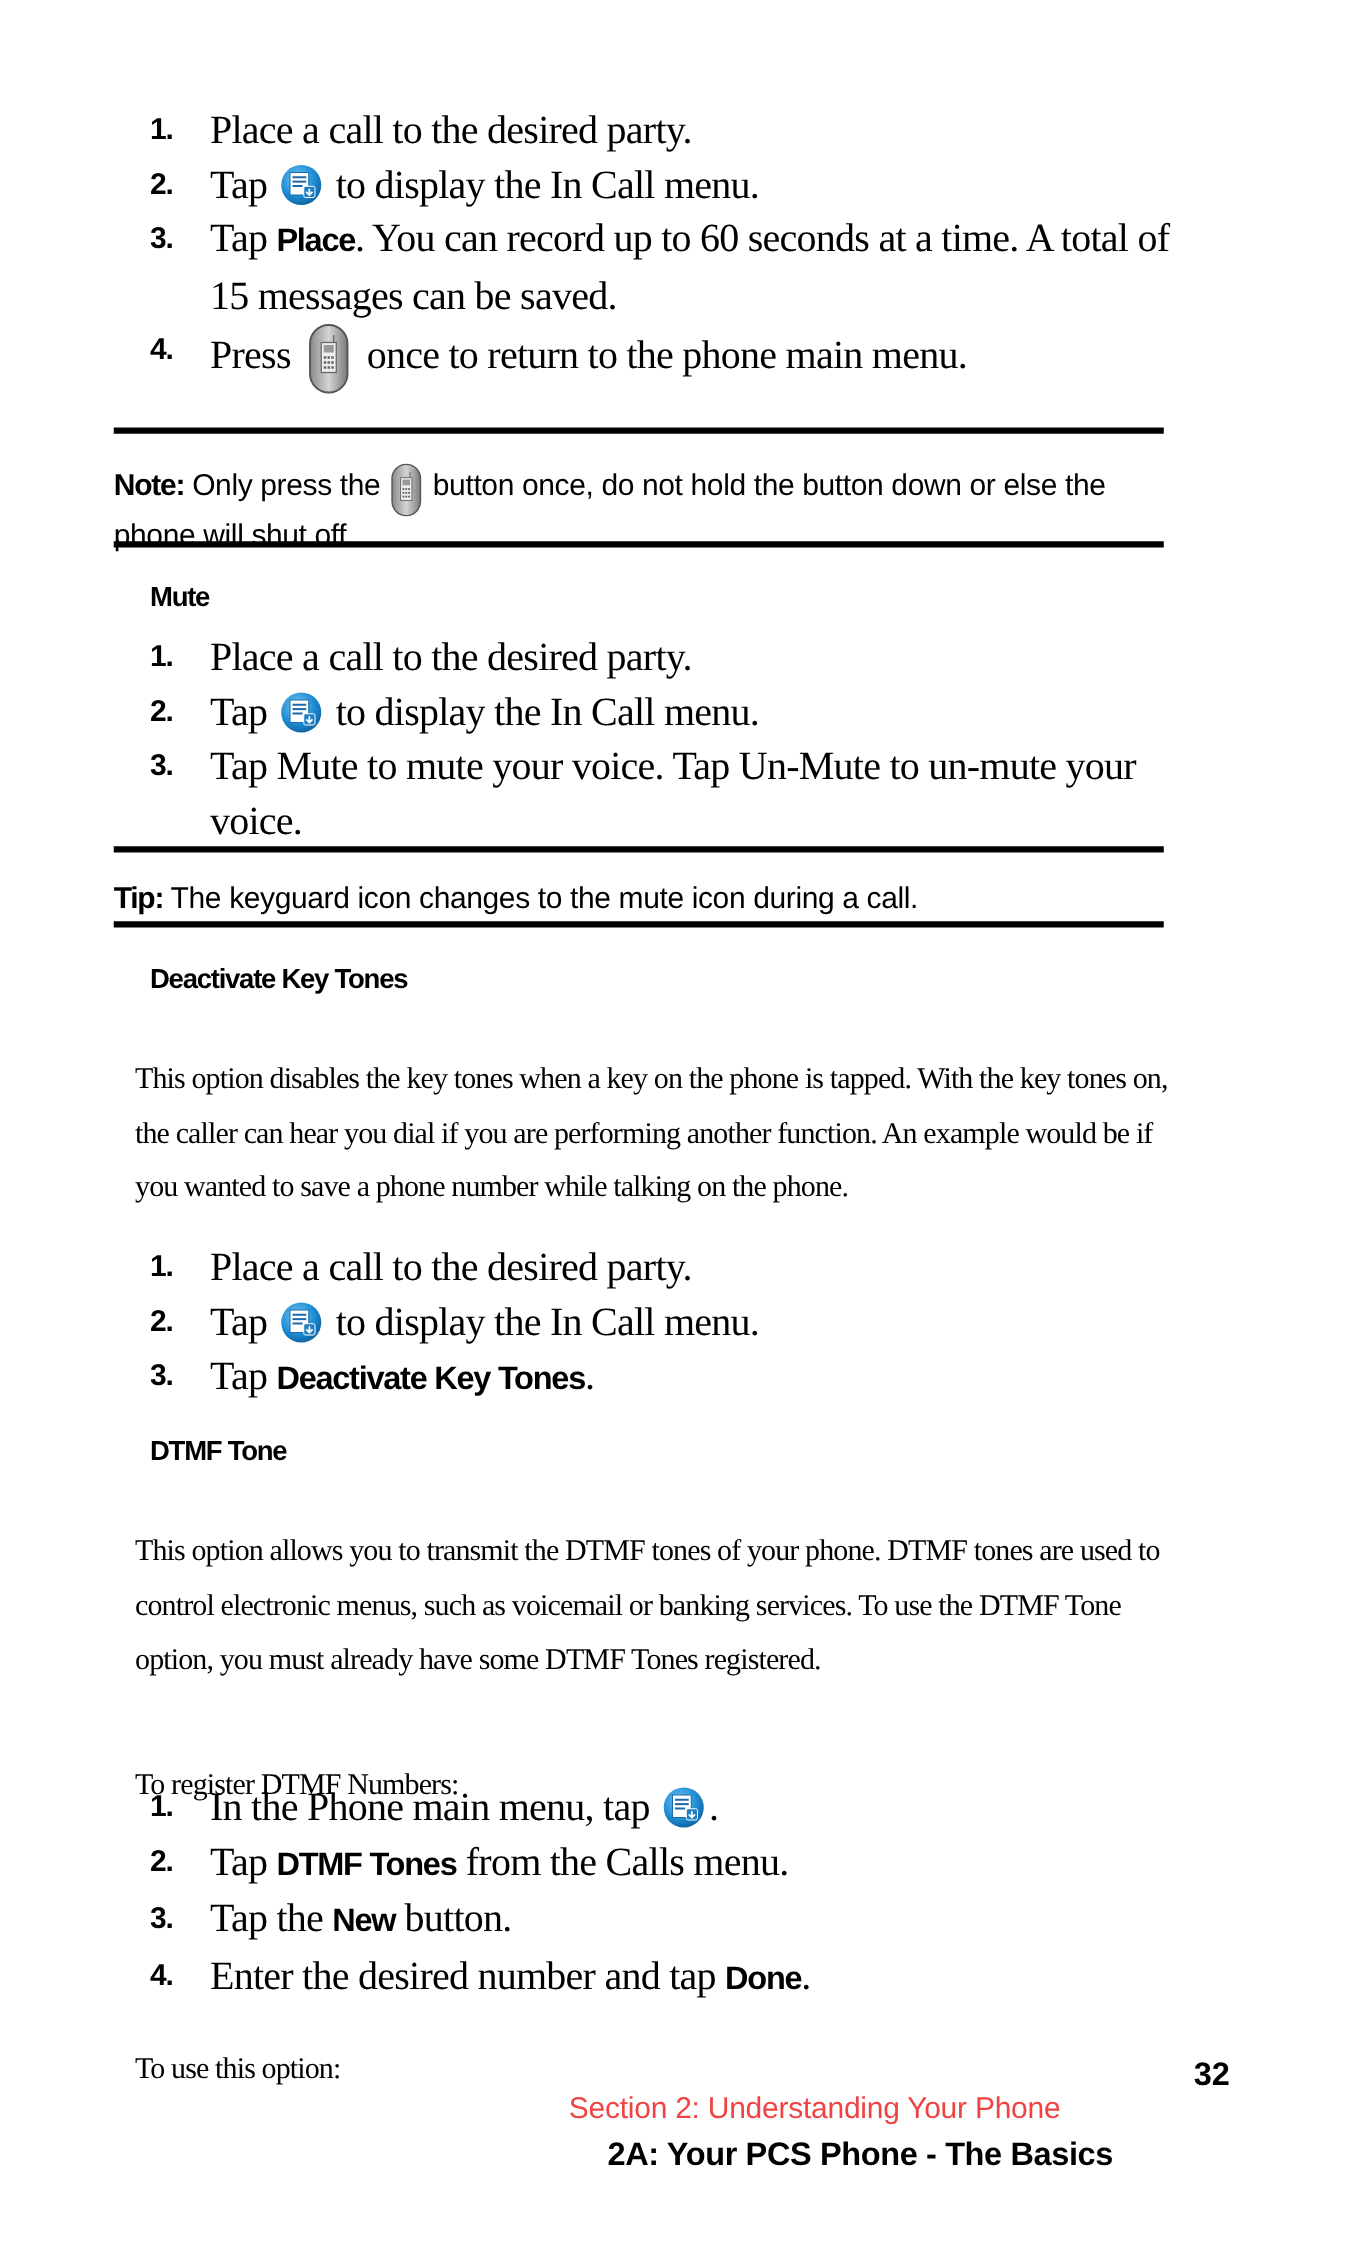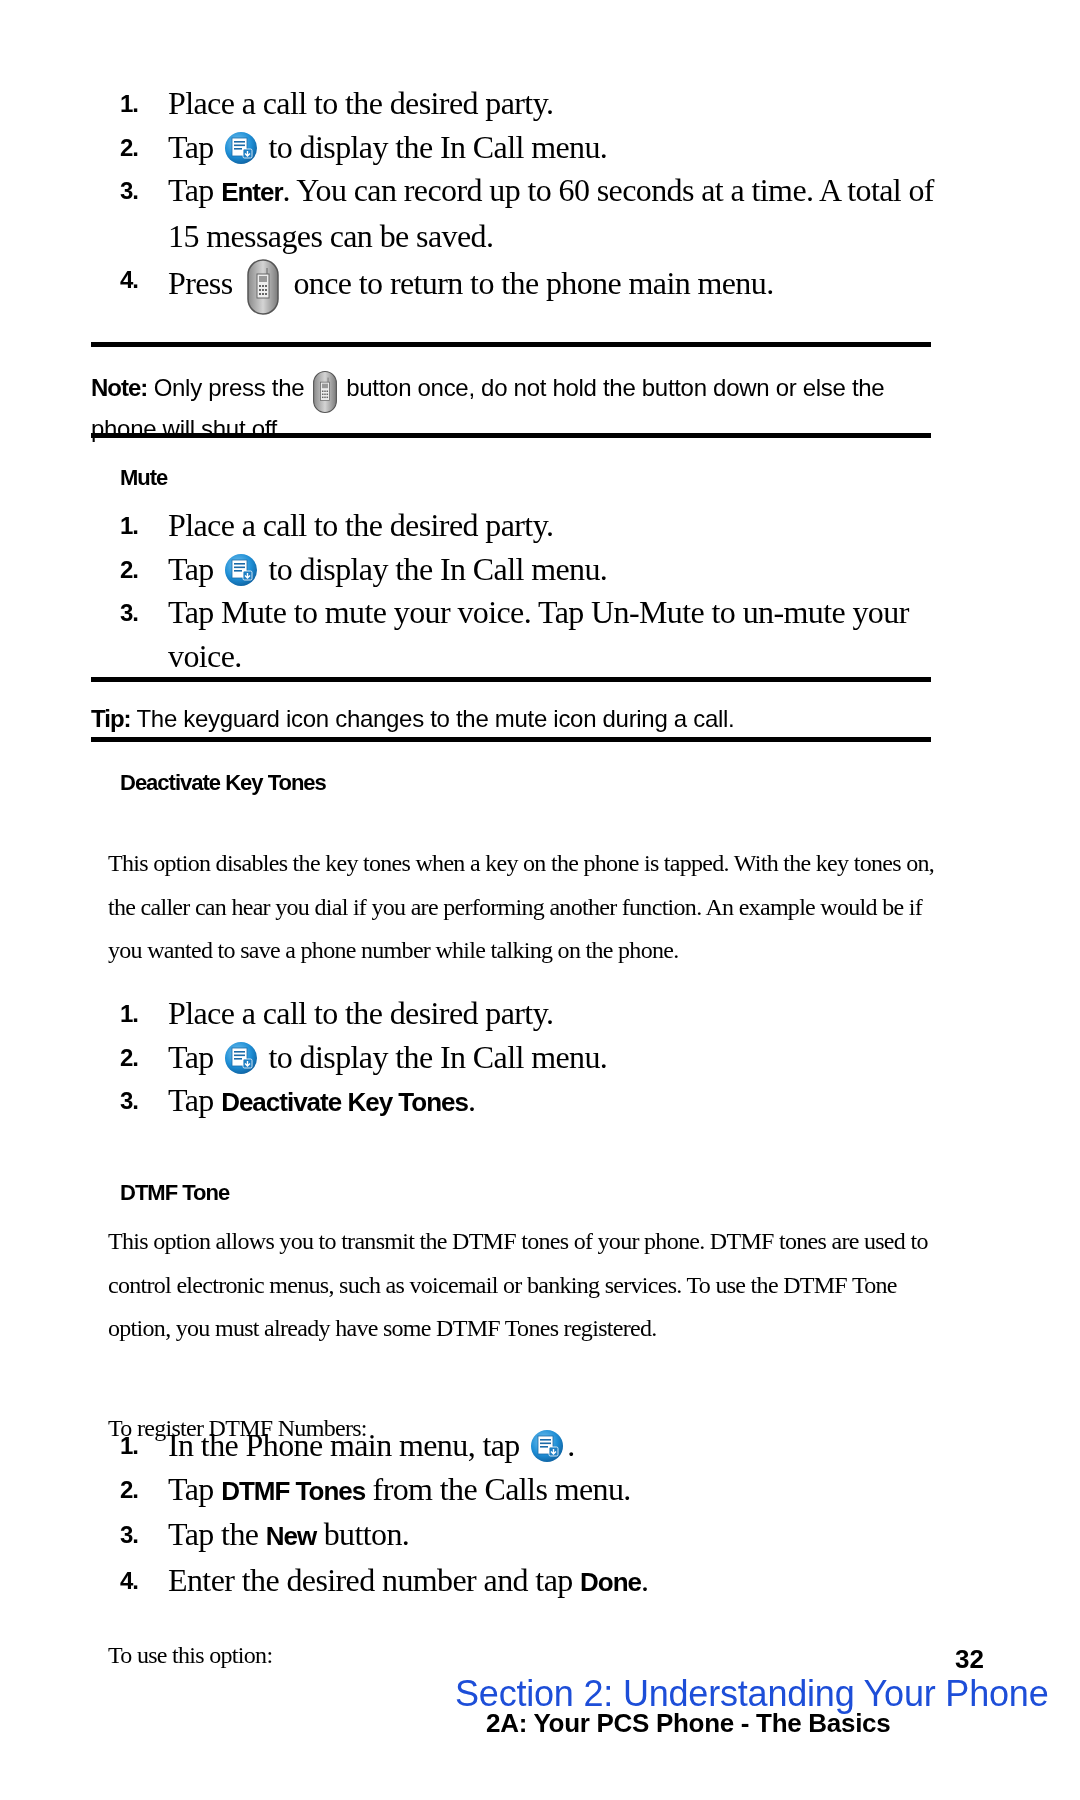--- a/index.html
+++ b/index.html
@@ -83,7 +83,7 @@
   </div>
   <div class="li">
     <span class="num">3.</span>
-    <span>Tap </span><b>Enter</b><span>. You can record up to 60 seconds at a time. A total of 15 messages can be saved.</span>
+    <span>Tap </span><b>Place</b><span>. You can record up to 60 seconds at a time. A total of 15 messages can be saved.</span>
   </div>
   <div class="li">
     <span class="num">4.</span>

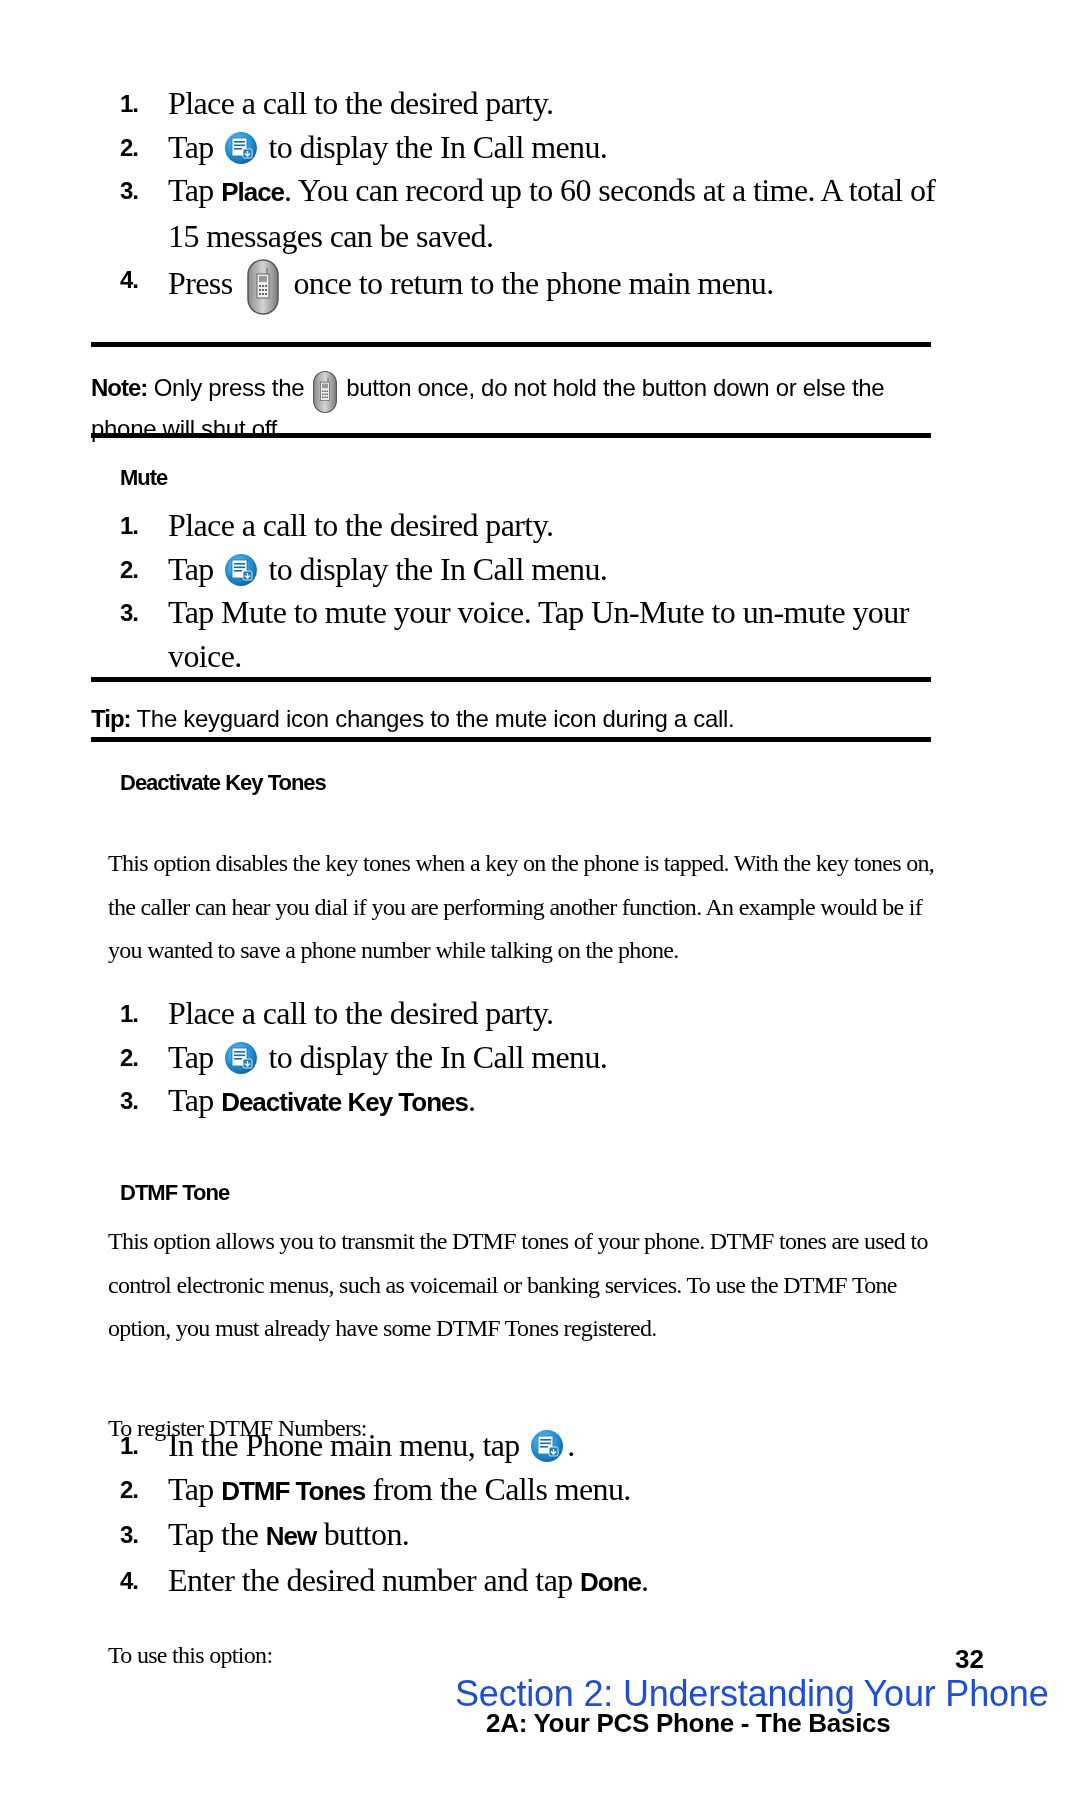--- a/index.html
+++ b/index.html
@@ -152,7 +152,7 @@
   </div>
 </div>
 
-<div class="h3" style="top:1148px;margin-top:32px;">DTMF Tone</div>
+<div class="h3" style="top:1148px;">DTMF Tone</div>
 <div class="para serif" style="top:1192px;">This option allows you to transmit the DTMF tones of your phone. DTMF tones are used to control electronic menus, such as voicemail or banking services. To use the DTMF Tone option, you must already have some DTMF Tones registered.</div>
 <div class="para serif" style="top:1379px;">To register DTMF Numbers:</div>
 <div class="ol serif" style="top:1424px;">

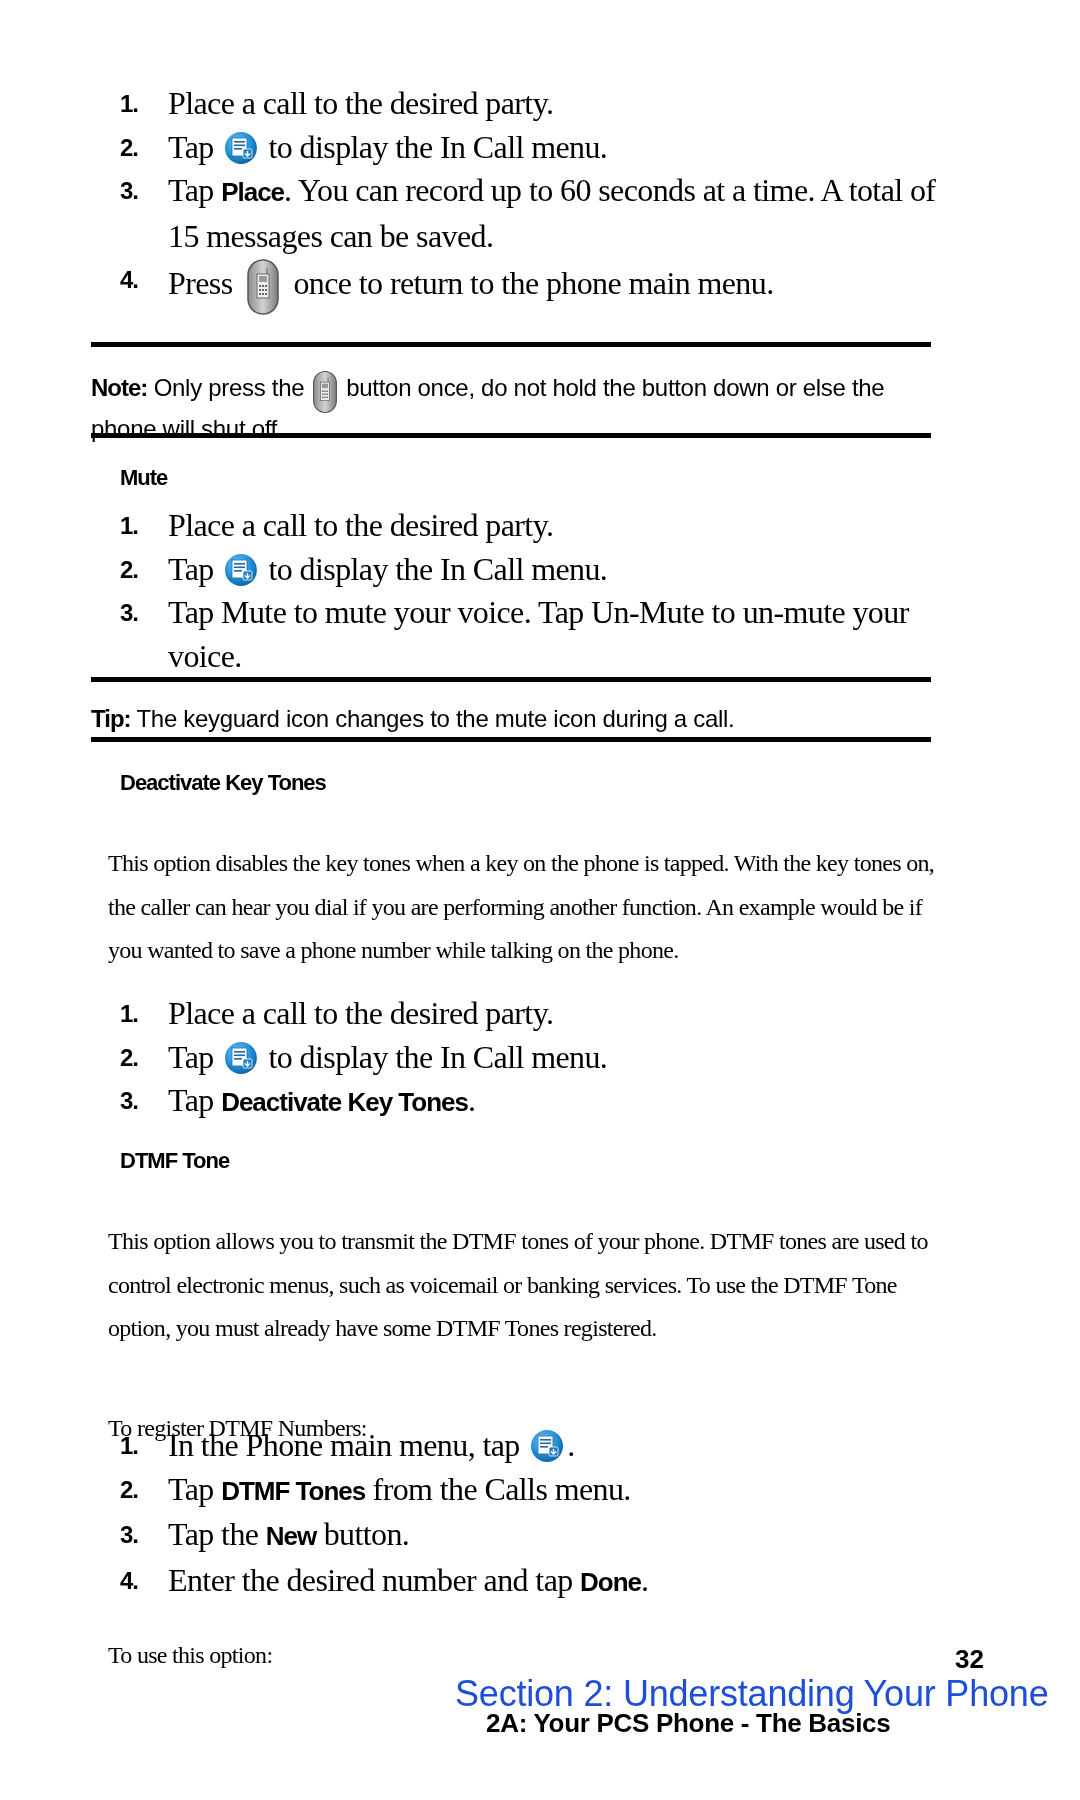--- a/index.html
+++ b/index.html
@@ -22,7 +22,7 @@
   .icon-menu { display:inline-block; width:34px; height:34px; vertical-align:-7px; margin:0 3px; }
   .icon-phone { display:inline-block; width:34px; height:58px; vertical-align:-22px; margin:0 6px; }
   .icon-phone-sm { display:inline-block; width:26px; height:44px; vertical-align:-18px; margin:0 8px; }
-  .f1 { position:absolute; left:455px; top:1673px; font-family:"Liberation Sans","DejaVu Sans",sans-serif; font-size:36px; color:#1d4ed8; letter-spacing:-0.2px; }
+  .f1 { position:absolute; left:455px; top:1673px; font-family:"Liberation Sans","DejaVu Sans",sans-serif; font-size:24px; color:#ef4444; letter-spacing:-0.2px; }
   .f2 { position:absolute; left:486px; top:1708px; font-family:"Liberation Sans","DejaVu Sans",sans-serif; font-weight:bold; font-size:26px; letter-spacing:-0.3px;text-align:center; }
   .f3 { position:absolute; left:955px; top:1644px; font-family:"Liberation Sans","DejaVu Sans",sans-serif; font-weight:bold; font-size:26px; }
 </style>

